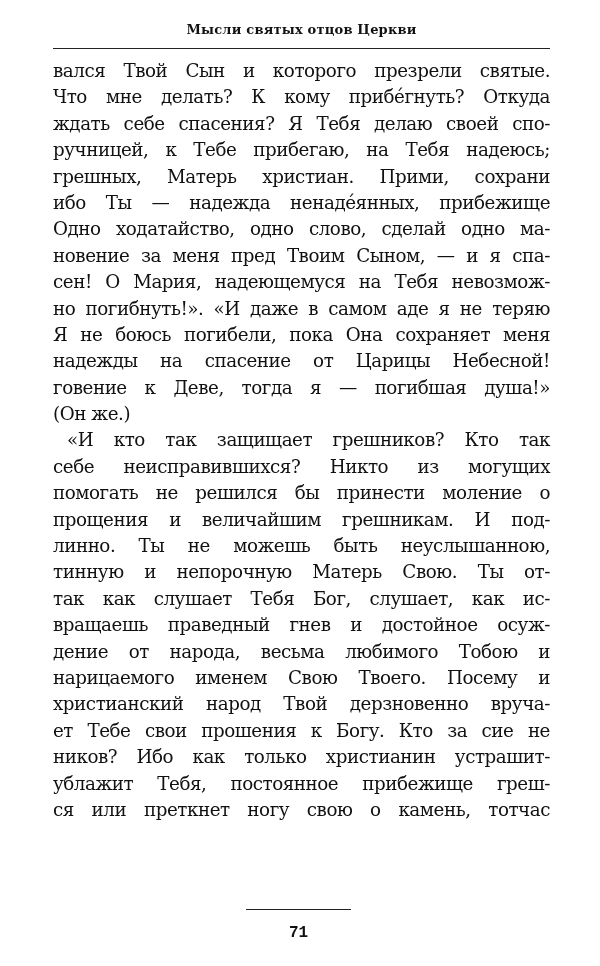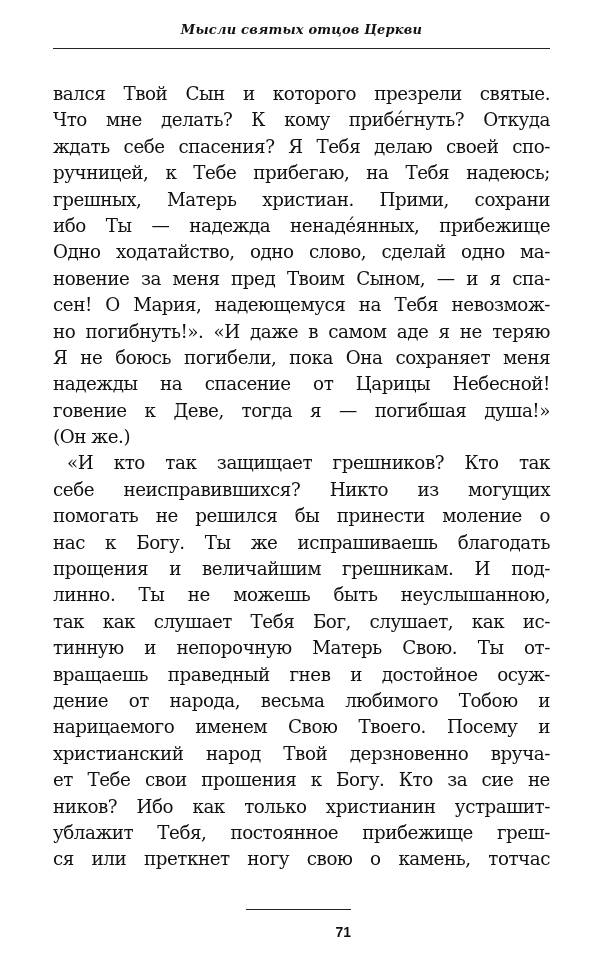--- a/index.html
+++ b/index.html
@@ -21,7 +21,6 @@
       top: 22px;
       text-align: center;
       font-family: "DejaVu Serif", serif;
-      font-style: italic;
       font-weight: bold;
       font-size: 13px;
       letter-spacing: 0.2px;

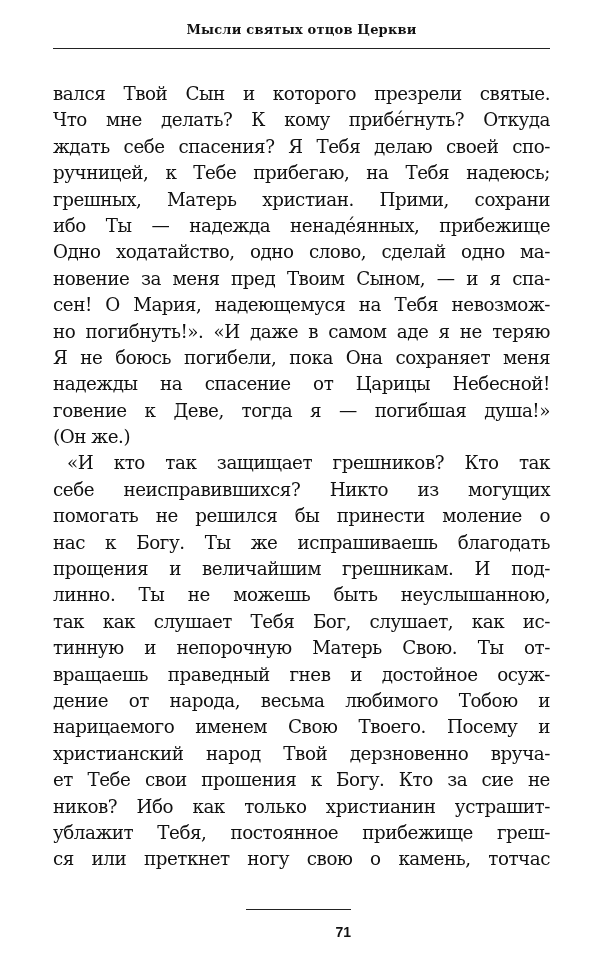--- a/index.html
+++ b/index.html
@@ -42,7 +42,6 @@
       font-size: 18.3px;
       line-height: 26.4px;
       letter-spacing: -0.45px;
-      margin-top: 23px;
     }
     .line {
       display: block;

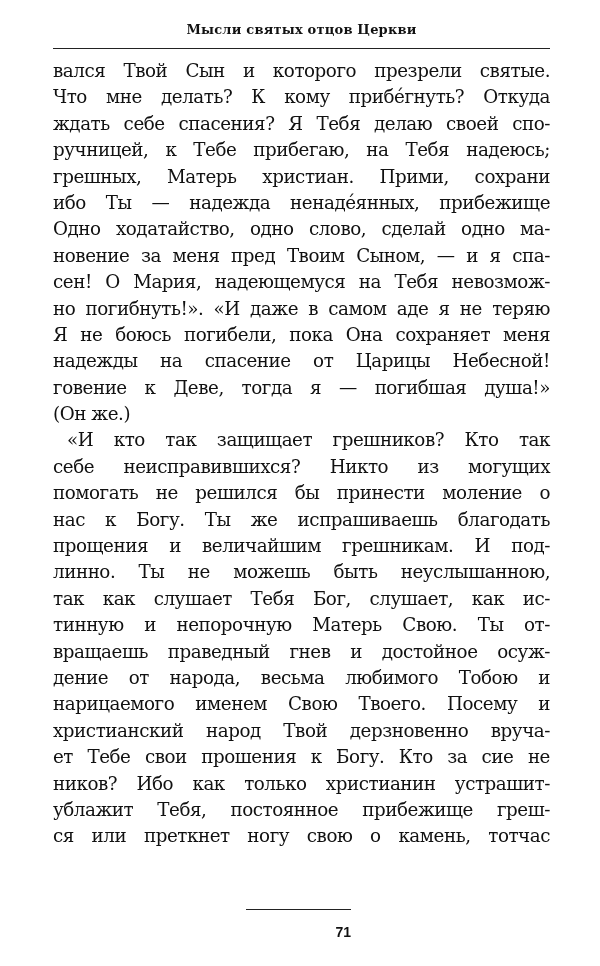--- a/index.html
+++ b/index.html
@@ -100,7 +100,6 @@
   <span class="line indent">«И кто так защищает грешников? Кто так</span>
   <span class="line">себе неисправившихся? Никто из могущих</span>
   <span class="line">помогать не решился бы принести моление о</span>
-  <span class="line">нас к Богу. Ты же испрашиваешь благодать</span>
   <span class="line">прощения и величайшим грешникам. И под-</span>
   <span class="line">линно. Ты не можешь быть неуслышанною,</span>
   <span class="line">так как слушает Тебя Бог, слушает, как ис-</span>

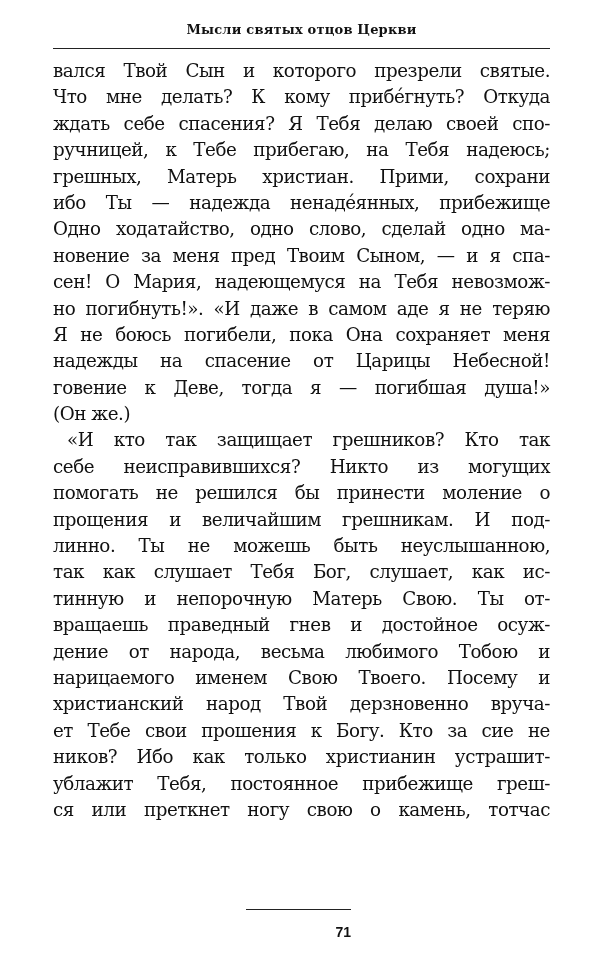--- a/index.html
+++ b/index.html
@@ -102,8 +102,8 @@
   <span class="line">помогать не решился бы принести моление о</span>
   <span class="line">прощения и величайшим грешникам. И под-</span>
   <span class="line">линно. Ты не можешь быть неуслышанною,</span>
+  <span class="line">тинную и непорочную Матерь Свою. Ты от-</span>
   <span class="line">так как слушает Тебя Бог, слушает, как ис-</span>
-  <span class="line">тинную и непорочную Матерь Свою. Ты от-</span>
   <span class="line">вращаешь праведный гнев и достойное осуж-</span>
   <span class="line">дение от народа, весьма любимого Тобою и</span>
   <span class="line">нарицаемого именем Свою Твоего. Посему и</span>

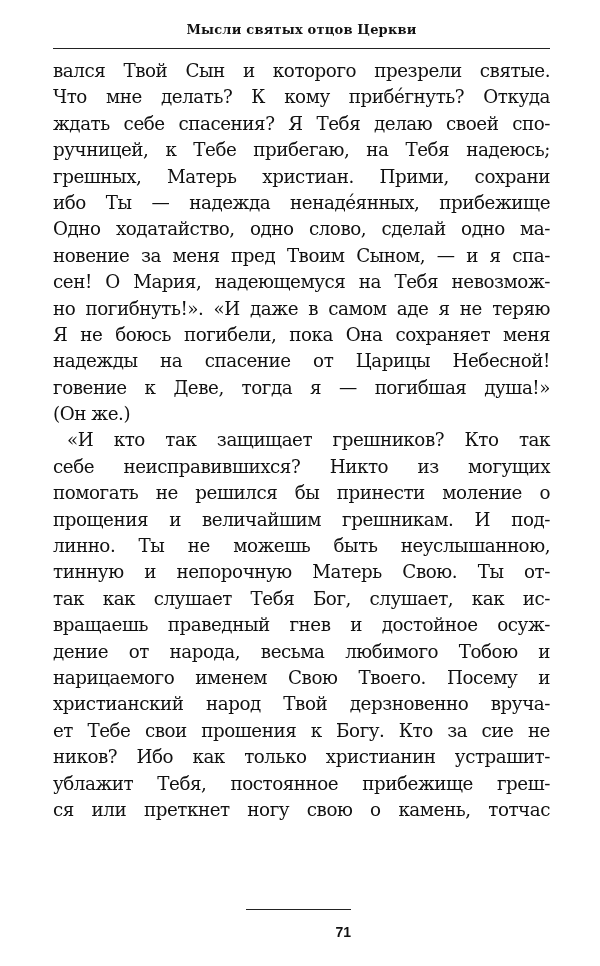--- a/index.html
+++ b/index.html
@@ -70,10 +70,10 @@
       left: 246px;
       width: 105px;
       top: 924px;
-      text-align: right;
-      font-family: Liberation Sans, sans-serif;
+      text-align: center;
+      font-family: Liberation Mono, monospace;
       font-weight: bold;
-      font-size: 14px;
+      font-size: 16px;
     }
   </style>
 </head>

